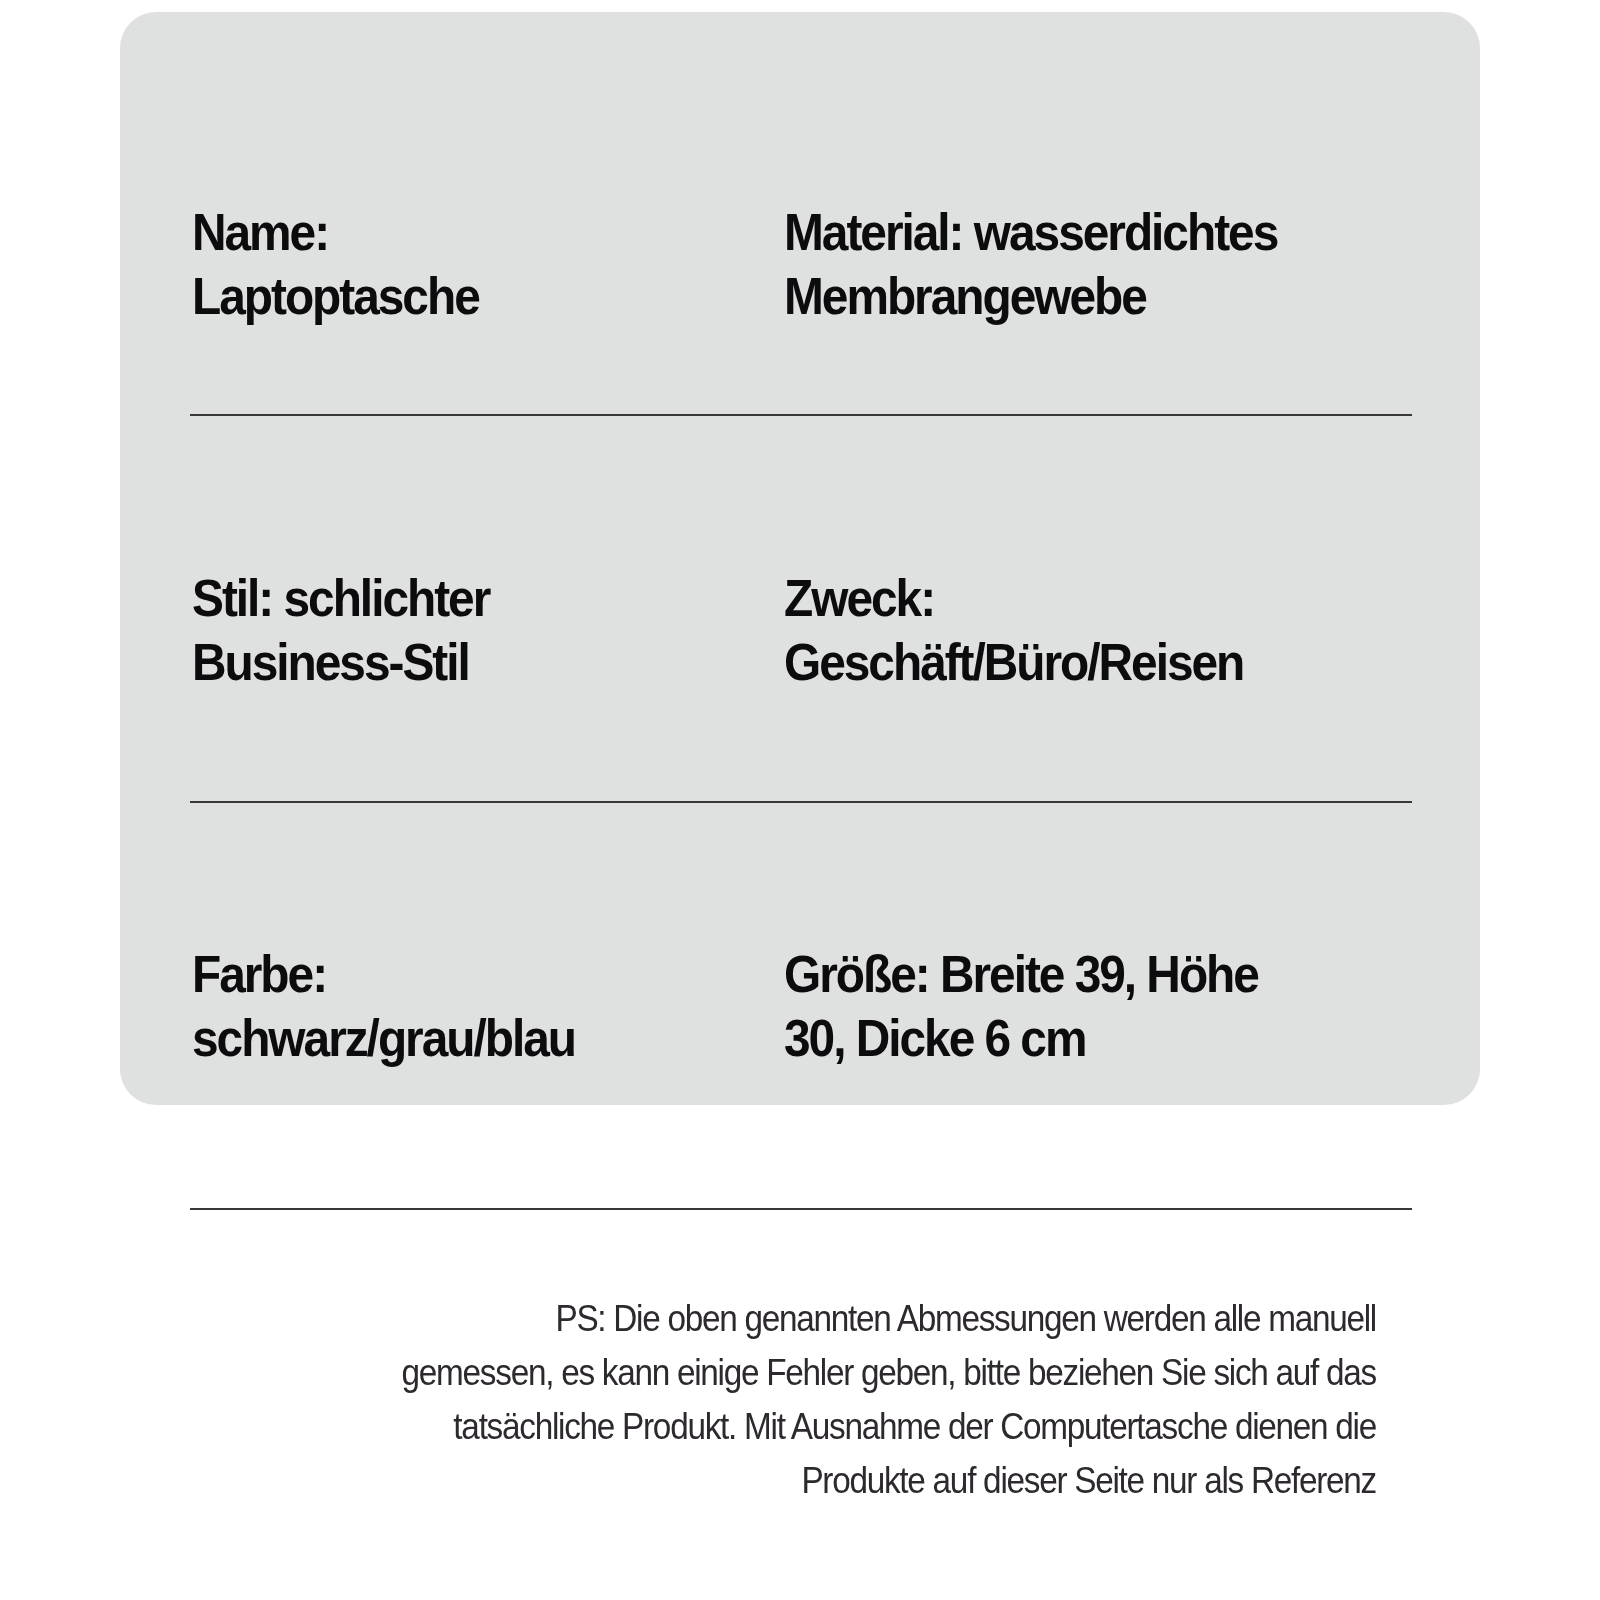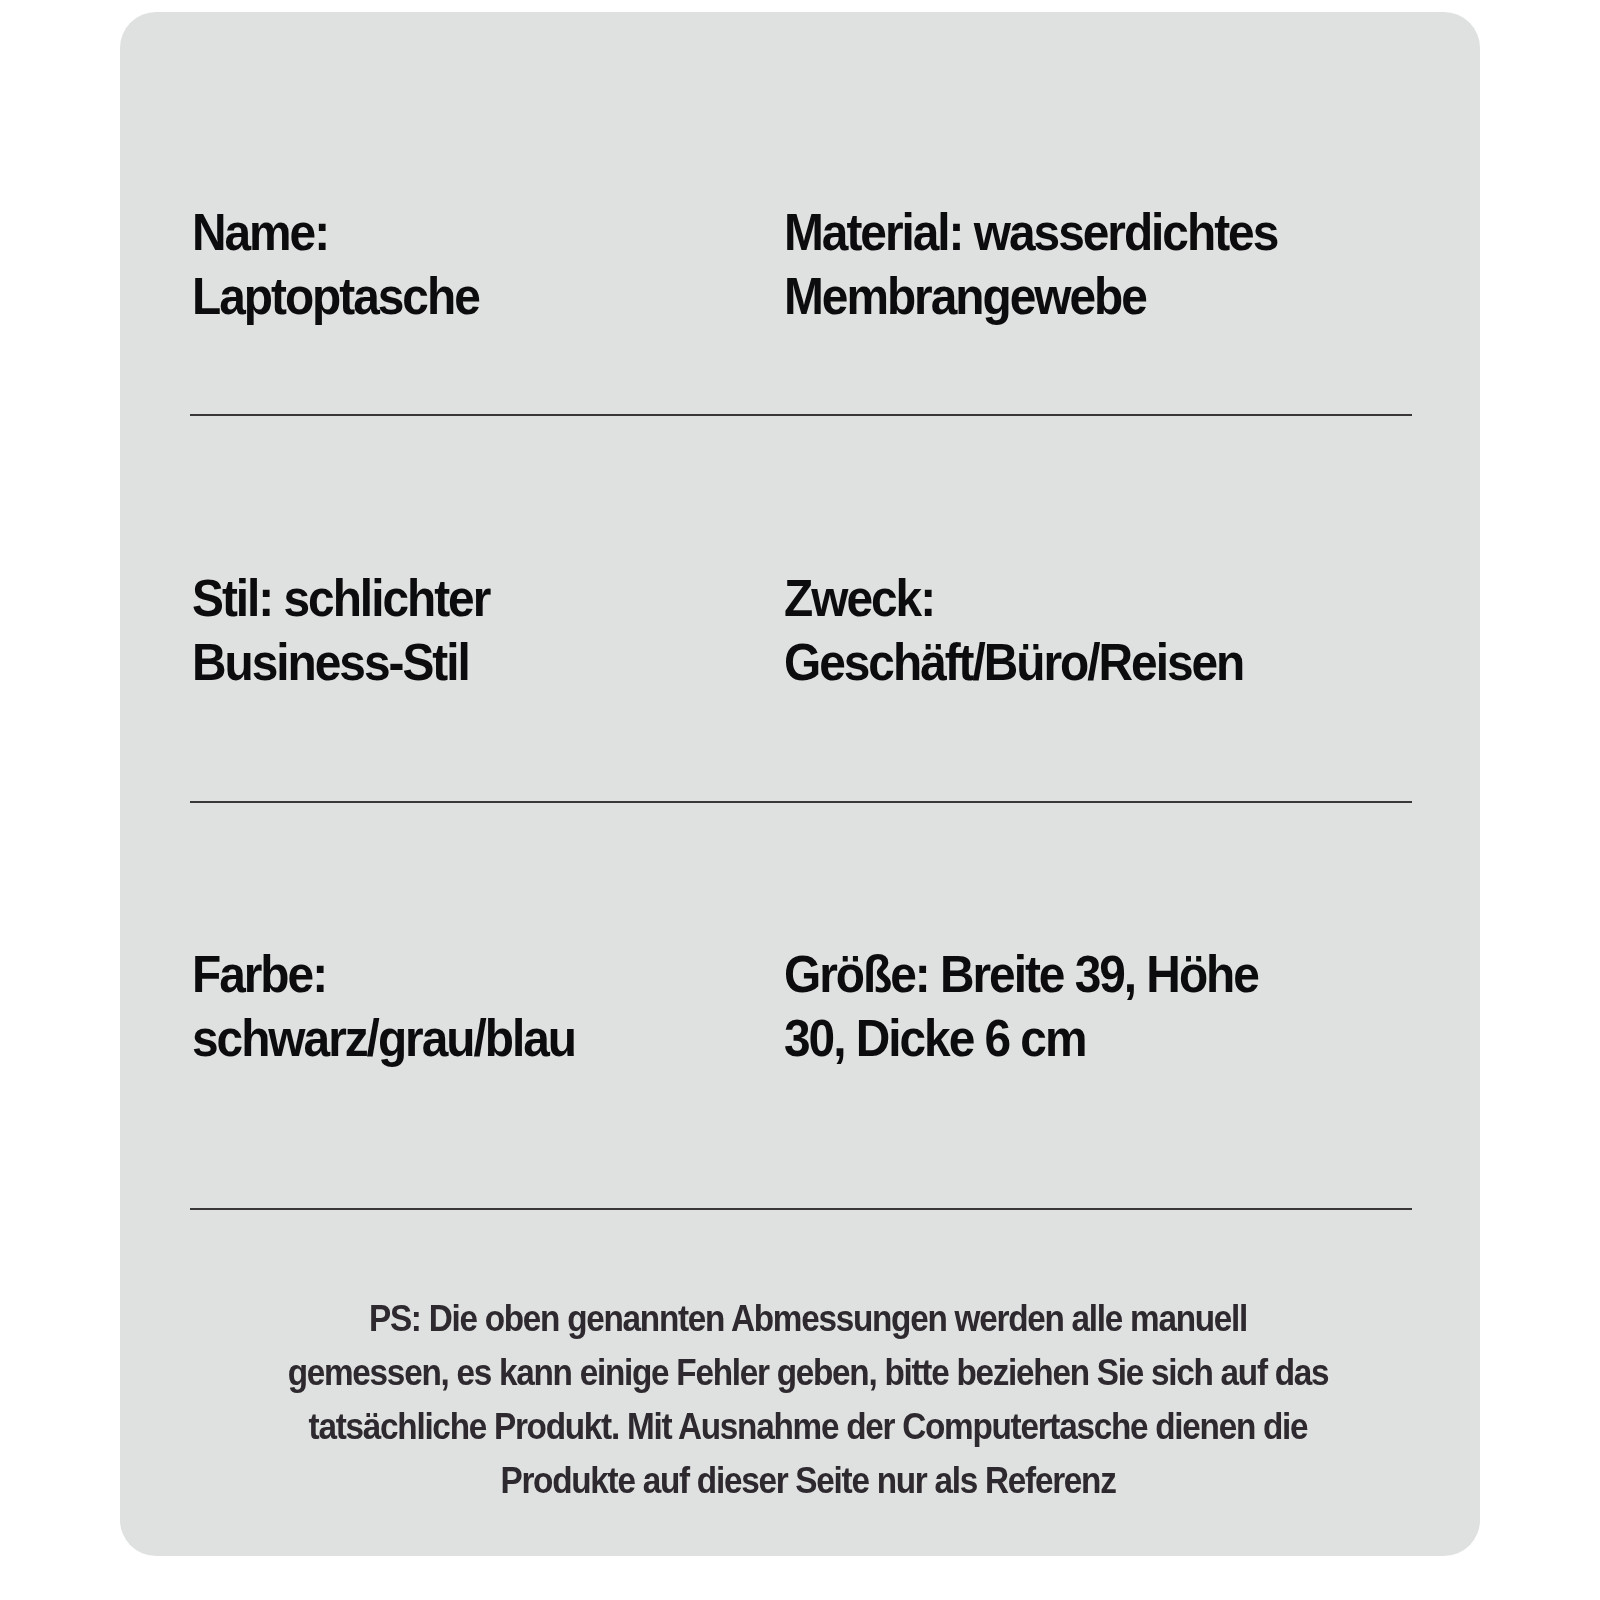--- a/index.html
+++ b/index.html
@@ -6,7 +6,7 @@
     body { width: 1600px; height: 1600px; position: relative; overflow: hidden;
            font-family: "Liberation Sans", sans-serif; }
     .card {
-      position: absolute; left: 120px; top: 12px; width: 1360px; height: 1544px;
+      position: absolute; left: 120px; top: 12px; width: 1360px; height: 1093px;
       background: #dfe0e0; border-radius: 36px;
     }
     .cell {

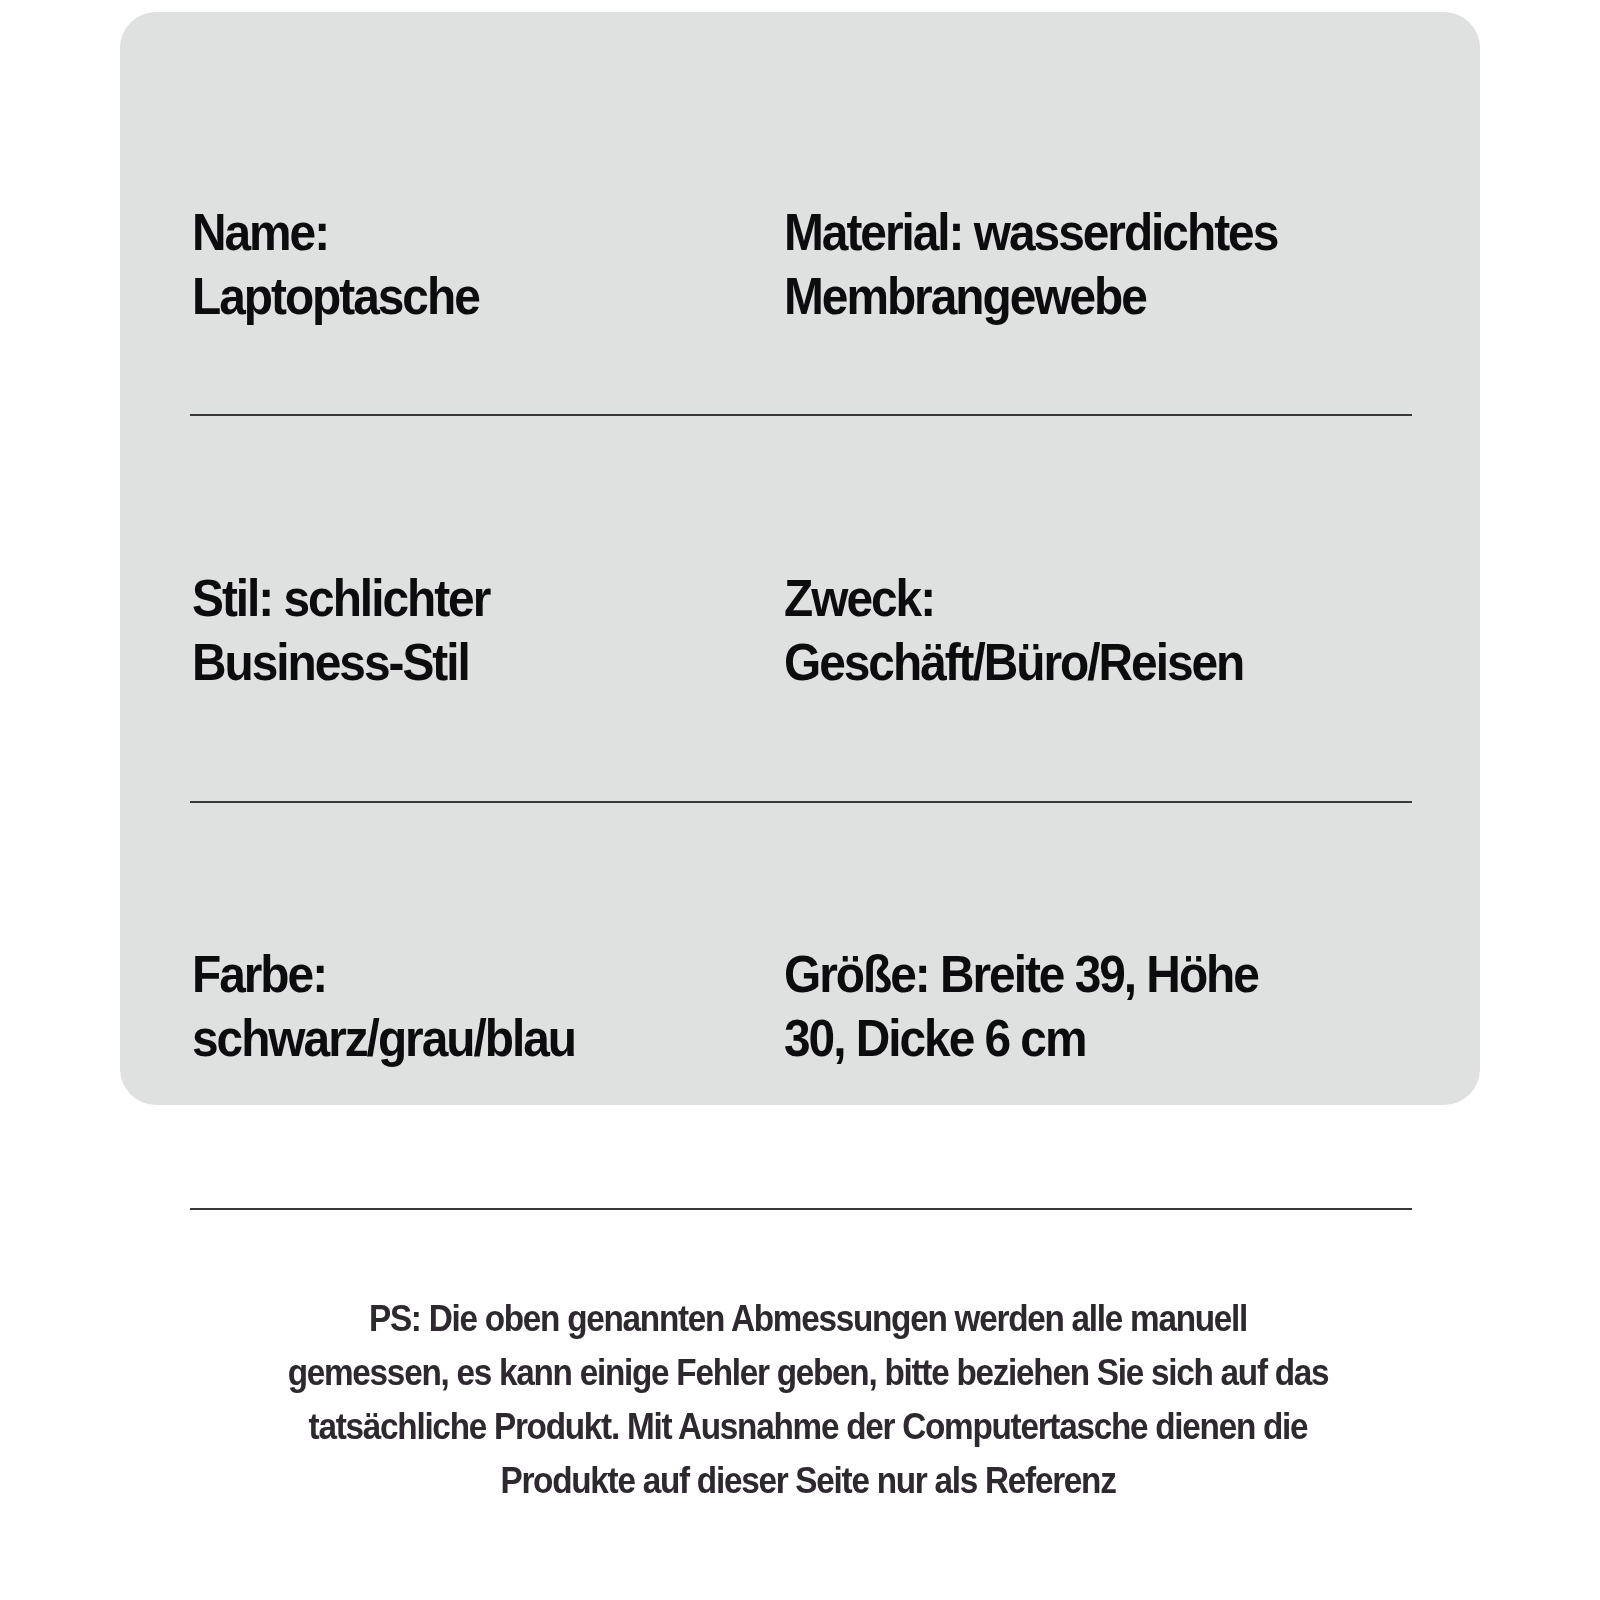--- a/index.html
+++ b/index.html
@@ -18,8 +18,8 @@
     .cell.right { left: 664px; }
     .divider { position: absolute; left: 70px; width: 1222px; height: 2px; background: #3a3739; }
     .note {
-      position: absolute; left: 48px; width: 1280px; top: 1280px;
-      text-align: center; color: #2d292e; font-weight: bold;
+      position: absolute; left: 40px; width: 1280px; top: 1280px;
+      text-align: right; color: #2d292e; font-weight: normal;
       font-size: 37px; line-height: 54px; letter-spacing: -1.4px;
     }
     .note span { display: block; transform: scaleX(0.9); white-space: nowrap; }

